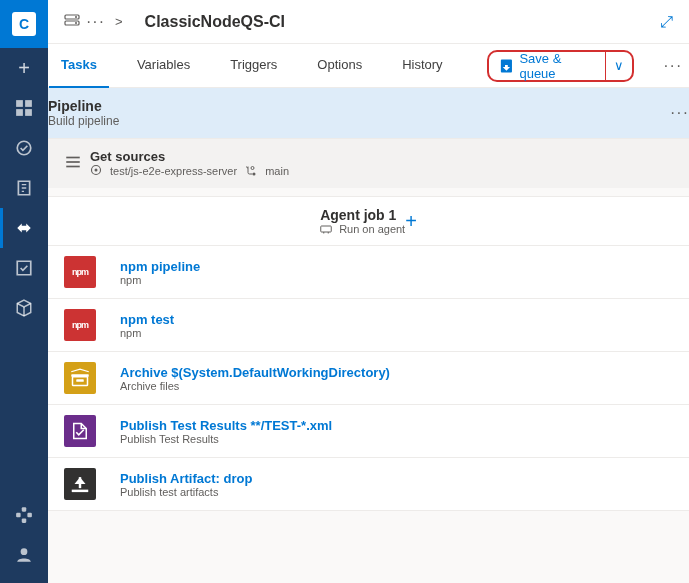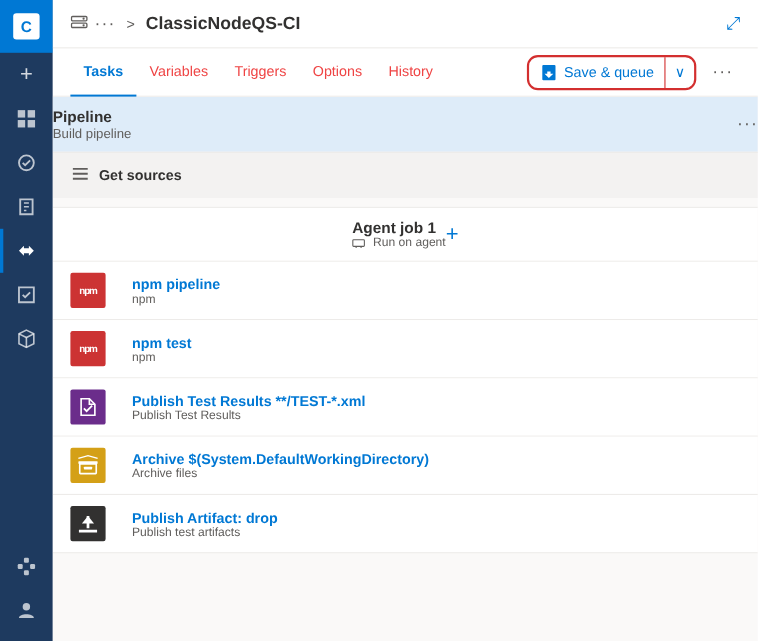--- a/index.html
+++ b/index.html
@@ -51,7 +51,7 @@
     .topbar-icon { color: #605e5c; font-size: 14px; }
     .topbar-separator { color: #605e5c; margin: 0 4px; }
     .topbar-more { color: #605e5c; cursor: pointer; font-size: 16px; letter-spacing: 1px; }
-    .topbar-title { font-size: 16px; font-weight: 600; color: #323130; margin-left: 0; }
+    .topbar-title { font-size: 16px; font-weight: 600; color: #323130; margin-left: 12px; }
     .topbar-expand { margin-left: auto; color: #0078d4; cursor: pointer; }
 
     

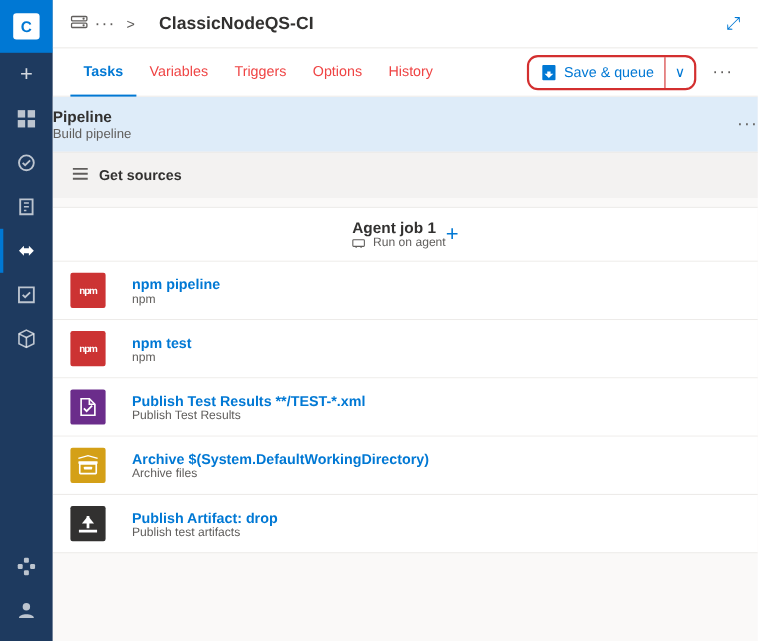--- a/index.html
+++ b/index.html
@@ -58,10 +58,10 @@
     .tabbar {
       display: flex;
       align-items: center;
-      padding: 0 16px;
+      padding: 0 1px;
       border-bottom: 1px solid #edebe9;
       height: 44px;
-      gap: 0;
+      gap: 16px;
     }
     .tab {
       padding: 0 12px;

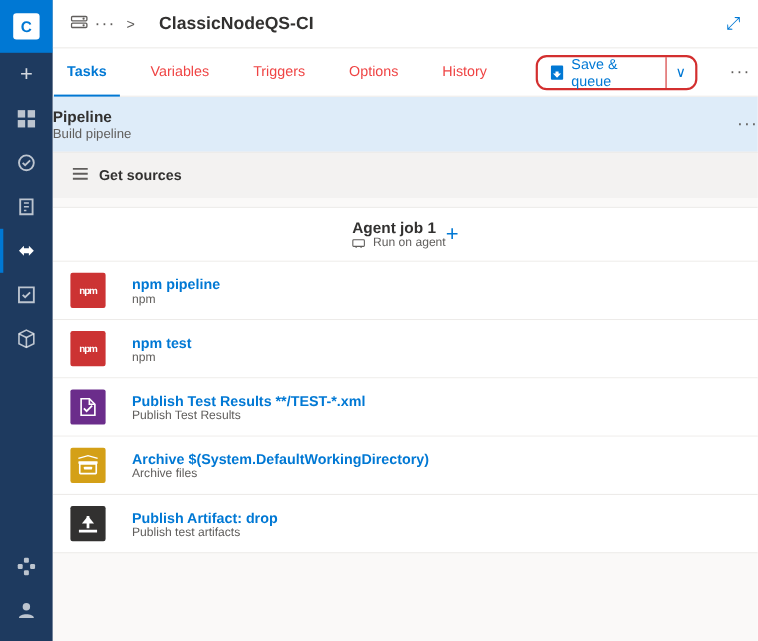--- a/index.html
+++ b/index.html
@@ -70,7 +70,7 @@
       align-items: center;
       cursor: pointer;
       font-size: 13px;
-      color: #ef4444;
+      color: #404040;
       border-bottom: 2px solid transparent;
       white-space: nowrap;
     }

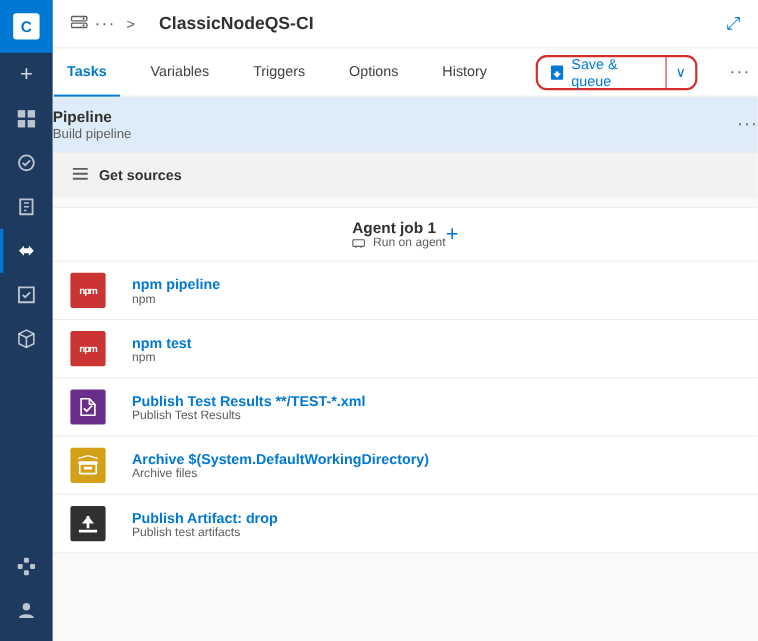--- a/index.html
+++ b/index.html
@@ -302,6 +302,22 @@
       </div>
       <div class="get-sources-info">
         <h4>Get sources</h4>
+        <div class="get-sources-meta">
+          <span class="repo">
+            <svg width="12" height="12" viewBox="0 0 16 16" fill="#605e5c">
+                <circle cx="8" cy="8" r="6" fill="none" stroke="#605e5c" stroke-width="1.5"></circle>
+                <circle cx="8" cy="8" r="2" fill="#605e5c"></circle>
+              </svg>
+          </span>
+          <span class="repo">test/js-e2e-express-server</span>
+          <span class="branch">
+            <svg width="12" height="12" viewBox="0 0 16 16" fill="#605e5c">
+                <path d="M4 2 v8 M4 10 q0 2 2 2 h4 M12 4 a2 2 0 0 1-2 2 a2 2 0 0 1-2-2 a2 2 0 0 1 4 0 M4 4 a2 2 0 0 1-2-2" fill="none" stroke="#605e5c" stroke-width="1.3"></path>
+                <circle cx="12" cy="12" r="2" fill="#605e5c"></circle>
+              </svg>
+          </span>
+          <span>main</span>
+        </div>
       </div>
     </div>
 

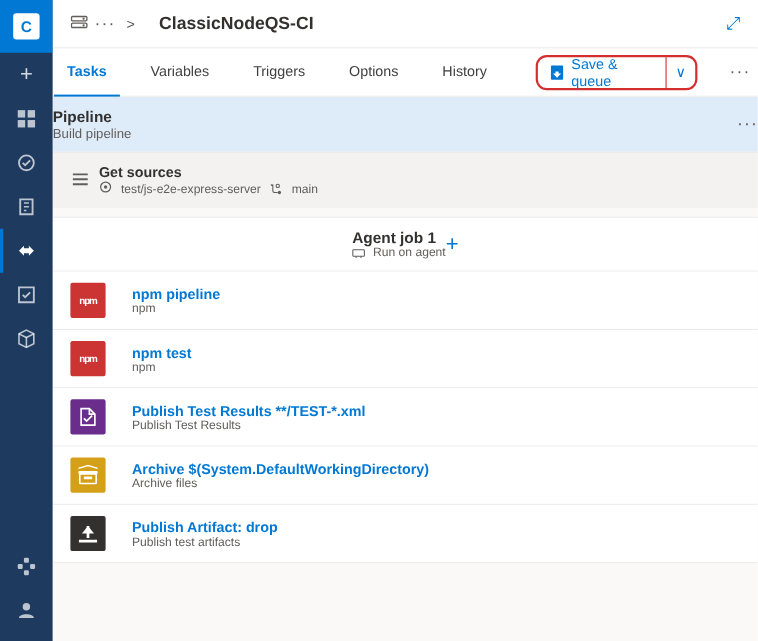--- a/index.html
+++ b/index.html
@@ -357,20 +357,6 @@
     </div>
 
     <div class="task-item">
-      <div class="task-icon test-icon">
-        <svg width="20" height="20" viewBox="0 0 16 16" fill="#fff">
-            <path d="M3 2h6l4 4v8H3z" fill="none" stroke="#fff" stroke-width="1.2"></path>
-            <path d="M9 2v4h4" fill="none" stroke="#fff" stroke-width="1.2"></path>
-            <path d="M5 9l2 2 4-4" fill="none" stroke="#fff" stroke-width="1.3"></path>
-          </svg>
-      </div>
-      <div class="task-info">
-        <h4>Publish Test Results **/TEST-*.xml</h4>
-        <p>Publish Test Results</p>
-      </div>
-    </div>
-
-    <div class="task-item">
       <div class="task-icon archive-icon">
         <svg width="20" height="20" viewBox="0 0 16 16" fill="#fff">
             <rect x="1" y="5" width="14" height="2" rx="0.5" fill="#fff"></rect>
@@ -386,6 +372,20 @@
     </div>
 
     <div class="task-item">
+      <div class="task-icon test-icon">
+        <svg width="20" height="20" viewBox="0 0 16 16" fill="#fff">
+            <path d="M3 2h6l4 4v8H3z" fill="none" stroke="#fff" stroke-width="1.2"></path>
+            <path d="M9 2v4h4" fill="none" stroke="#fff" stroke-width="1.2"></path>
+            <path d="M5 9l2 2 4-4" fill="none" stroke="#fff" stroke-width="1.3"></path>
+          </svg>
+      </div>
+      <div class="task-info">
+        <h4>Publish Test Results **/TEST-*.xml</h4>
+        <p>Publish Test Results</p>
+      </div>
+    </div>
+
+    <div class="task-item">
       <div class="task-icon publish-icon">
         <svg width="22" height="22" viewBox="0 0 16 16" fill="#fff">
             <path d="M8 11 V3" stroke="#fff" stroke-width="1.8" fill="none"></path>

